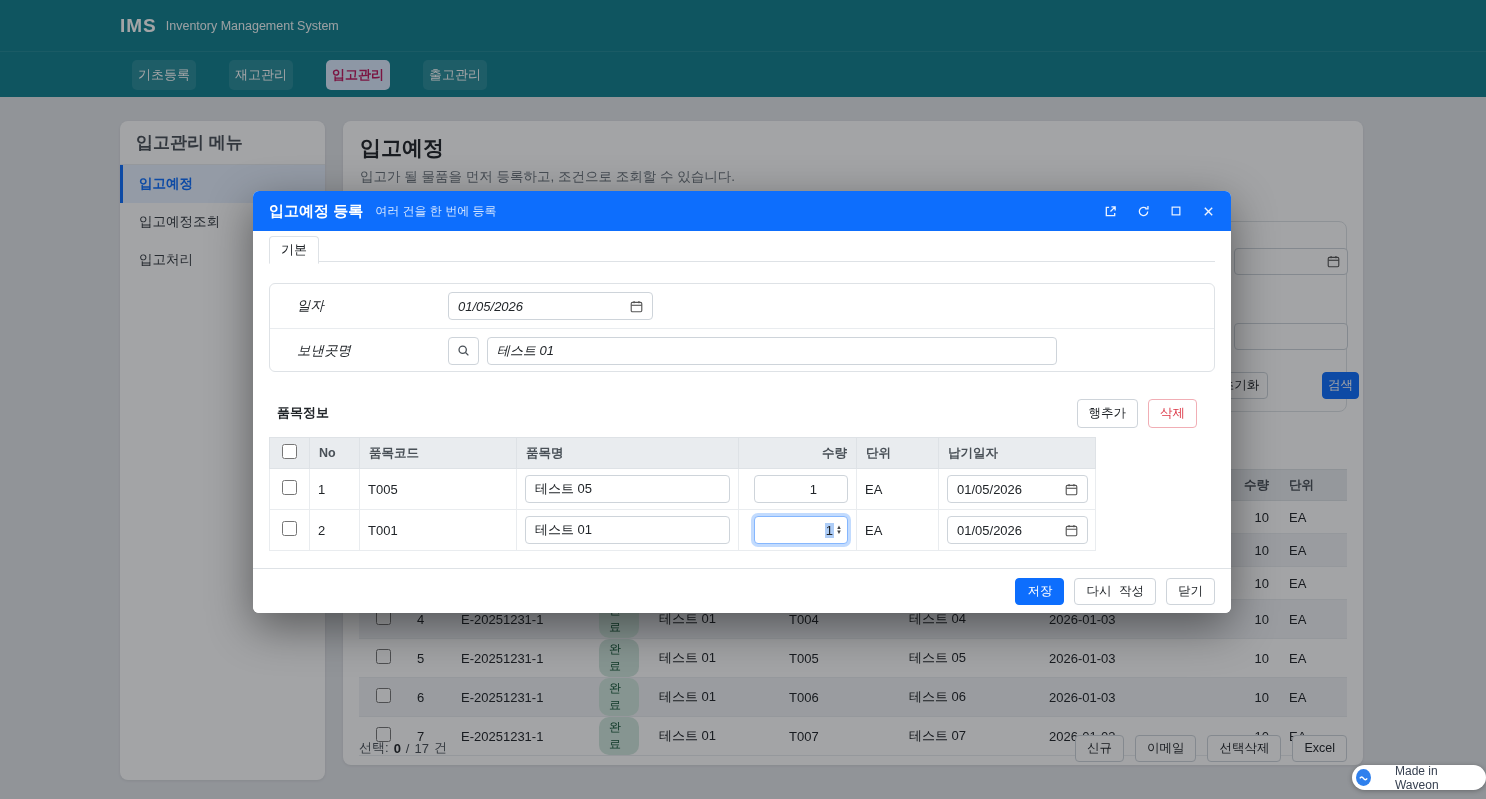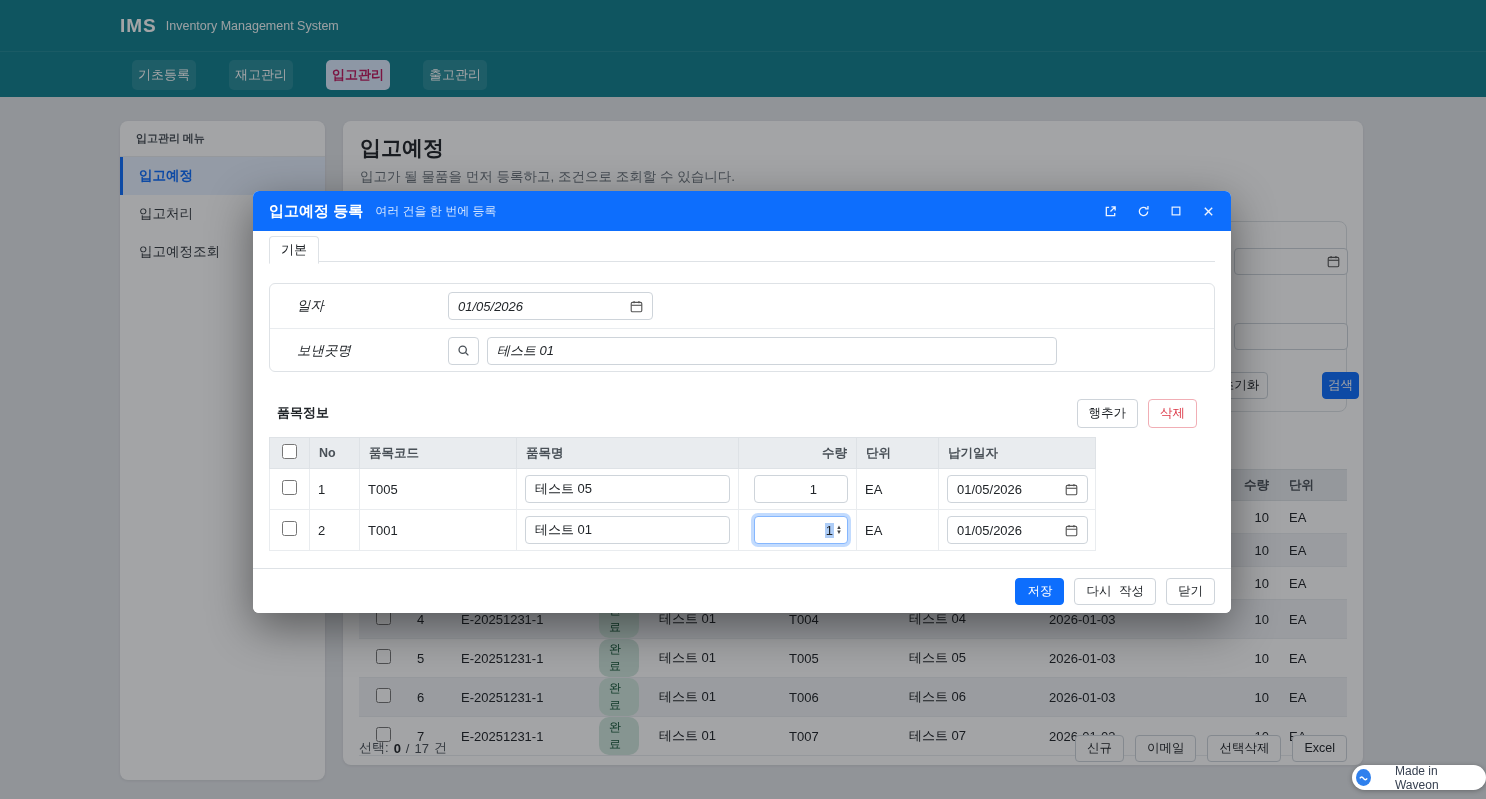--- a/index.html
+++ b/index.html
@@ -42,9 +42,8 @@
     overflow: hidden;
   }
   .sidebar-title {
-    padding: 10px 16px; font-size: 11px; font-weight: 600; color: #495057;
+    padding: 10px 16px; font-size: 17px; font-weight: 600; color: #495057;
     border-bottom: 1px solid #e9ecef;
-    font-family: Liberation Serif, serif;
   }
   .side-item {
     padding: 10px 16px; font-size: 13.5px; color: #343a40; cursor: pointer;

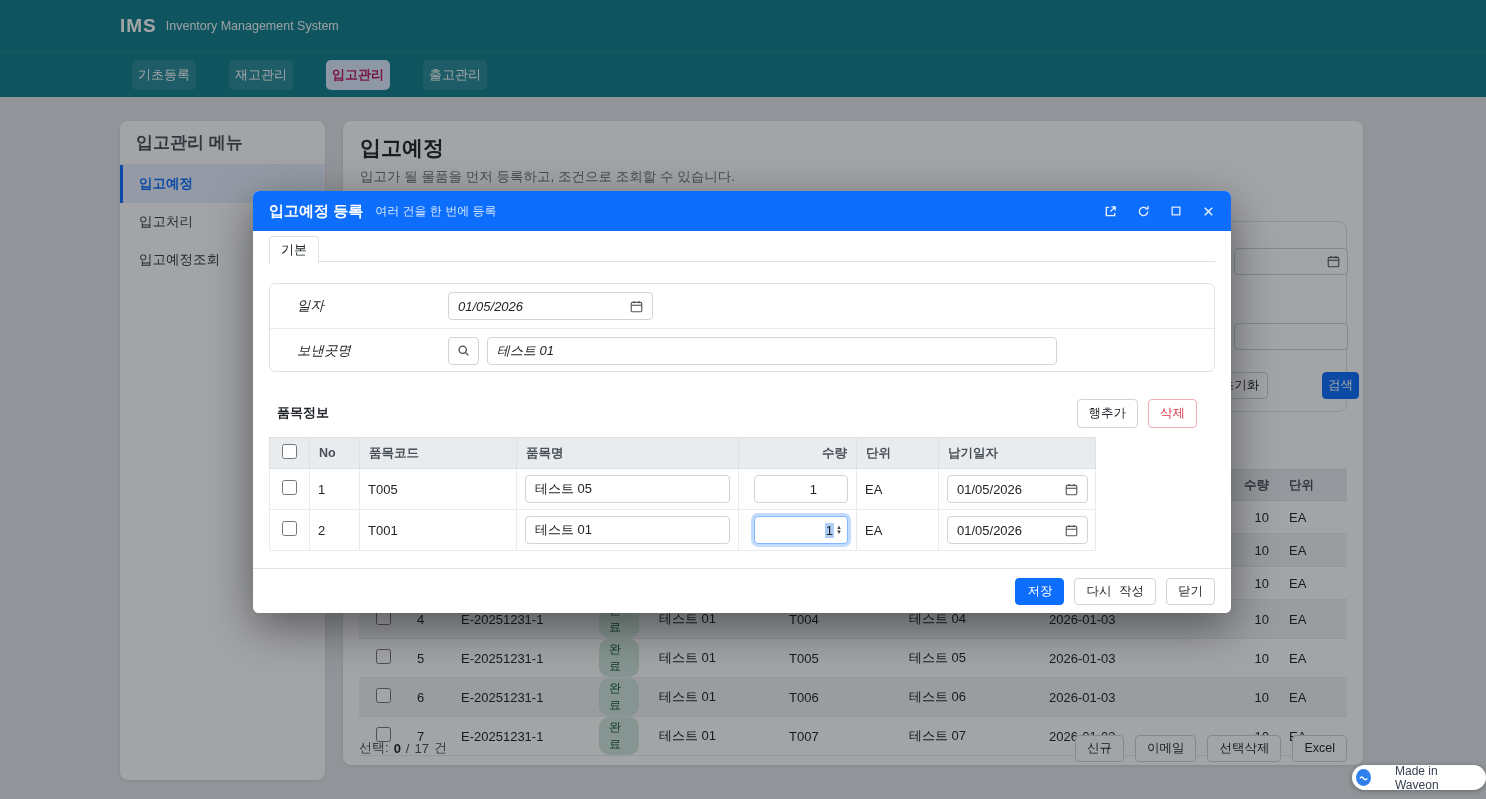--- a/index.html
+++ b/index.html
@@ -221,8 +221,8 @@
 <aside class="sidebar">
   <div class="sidebar-title">입고관리 메뉴</div>
   <div class="side-item active">입고예정</div>
+  <div class="side-item">입고예정조회</div>
   <div class="side-item">입고처리</div>
-  <div class="side-item">입고예정조회</div>
 </aside>
 
 <main class="maincard">

